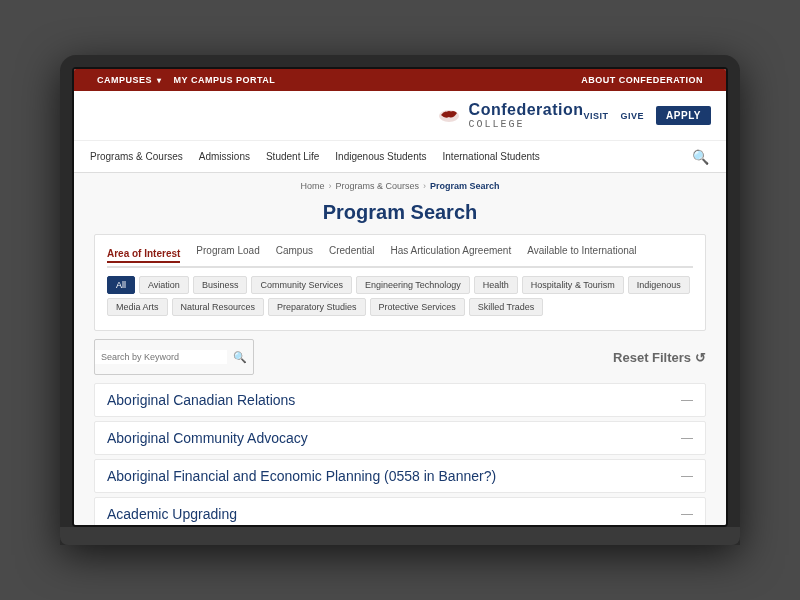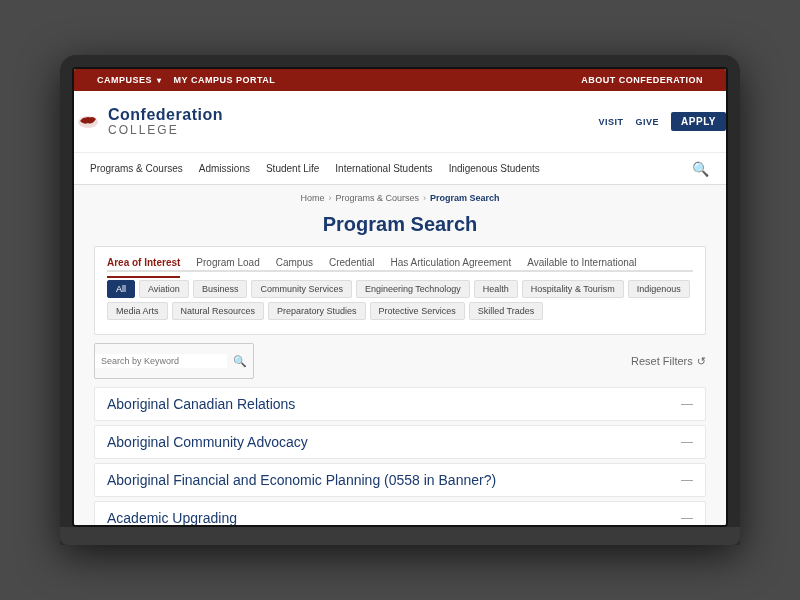--- a/index.html
+++ b/index.html
@@ -69,10 +69,10 @@
       background: #fff;
       display: flex;
       align-items: center;
-      justify-content: space-between;
-      padding: 8px 0;
+      justify-content: flex-end;
+      padding: 8px 15px;
       border-bottom: 1px solid #eee;
-      height: 62px;
+      height: 50px;
     }
     .logo-area {
       display: flex;

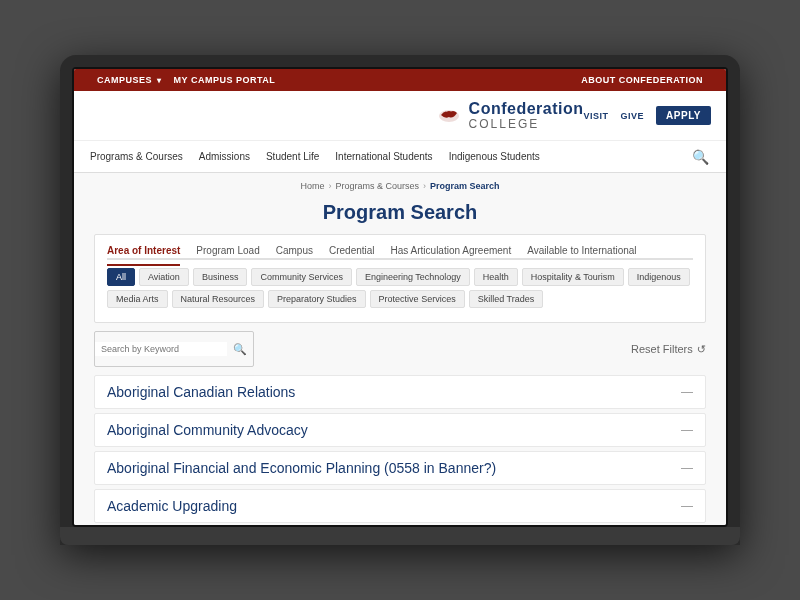--- a/index.html
+++ b/index.html
@@ -95,10 +95,11 @@
       line-height: 1.1;
     }
     .logo-college {
-      font-size: 12px;
+      font-size: 10px;
       color: #666;
       letter-spacing: 2px;
       text-transform: uppercase;
+      font-family: Liberation Mono, monospace;
     }
     .header-btns {
       display: flex;

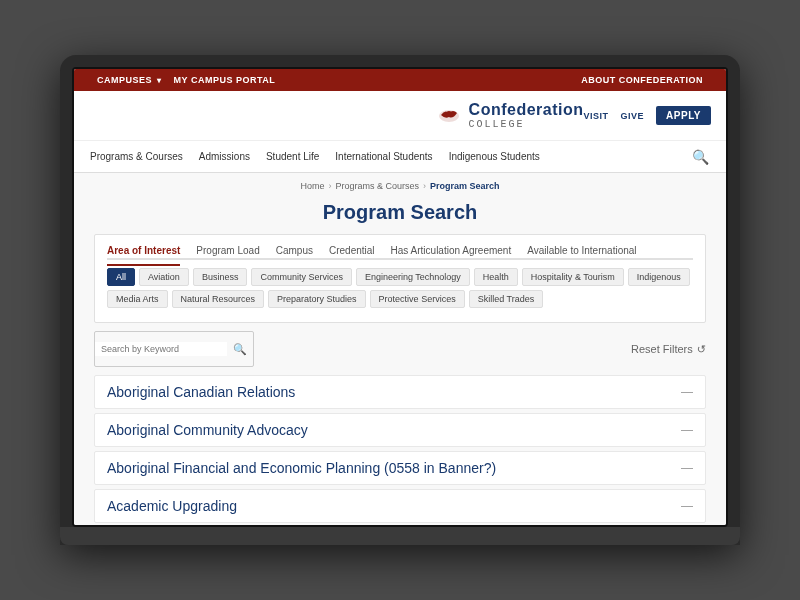--- a/index.html
+++ b/index.html
@@ -355,8 +355,8 @@
         <span class="nav-item">Programs &amp; Courses</span>
         <span class="nav-item">Admissions</span>
         <span class="nav-item">Student Life</span>
+        <span class="nav-item">Indigenous Students</span>
         <span class="nav-item">International Students</span>
-        <span class="nav-item">Indigenous Students</span>
       </div>
       <span class="nav-search">🔍</span>
     </div>

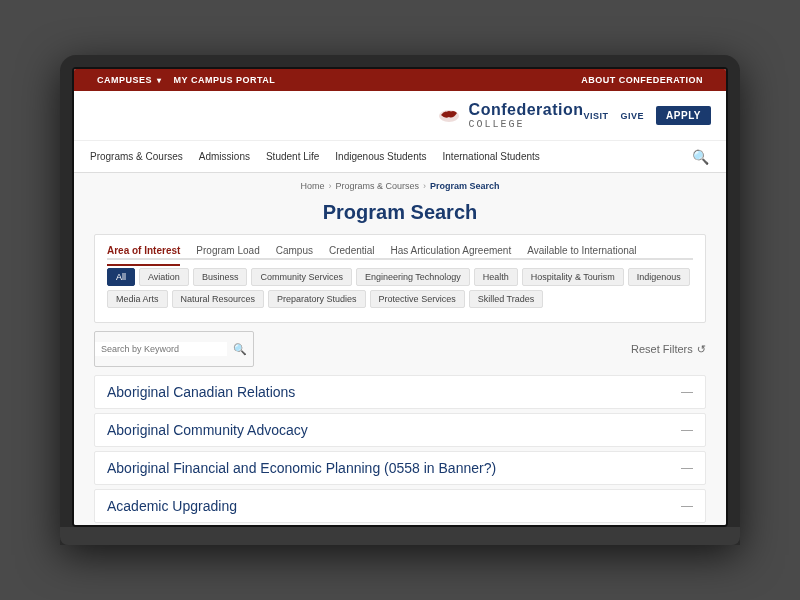--- a/index.html
+++ b/index.html
@@ -206,7 +206,8 @@
       gap: 16px;
       border-bottom: 2px solid #e0e0e0;
       margin-bottom: 8px;
-      padding-bottom: 0;
+      padding-bottom: 8px;
+      align-items: center;
     }
     .filter-tab {
       font-size: 10px;

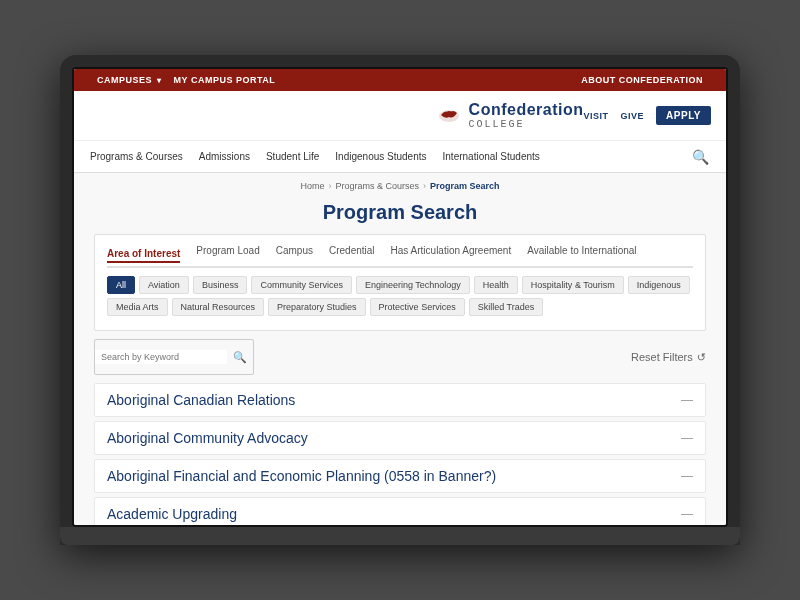--- a/index.html
+++ b/index.html
@@ -278,12 +278,13 @@
       font-size: 11px;
     }
     .reset-filters {
-      font-size: 11px;
+      font-size: 13px;
       color: #666;
       cursor: pointer;
       display: flex;
       align-items: center;
       gap: 4px;
+      font-weight: bold;
     }
 
     

